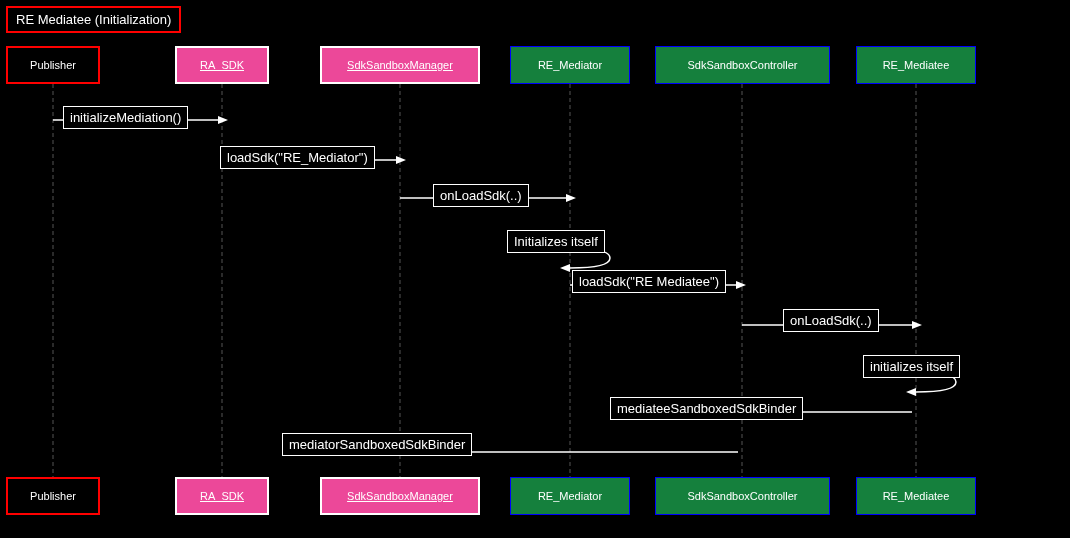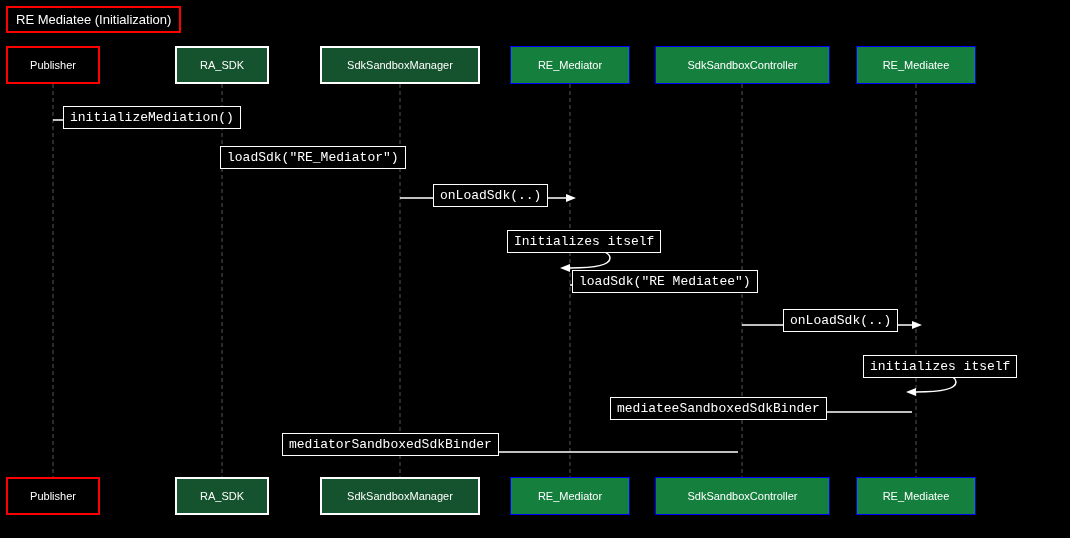--- a/index.html
+++ b/index.html
@@ -29,9 +29,10 @@
       font-size: 11px;
     }
     .box-white-border {
-      background: #14532d;
+      background: #ec4899;
       border: 2px solid #fff;
       color: #fff;
+      text-decoration: underline;
     }
     .box-red-border {
       background: #000;

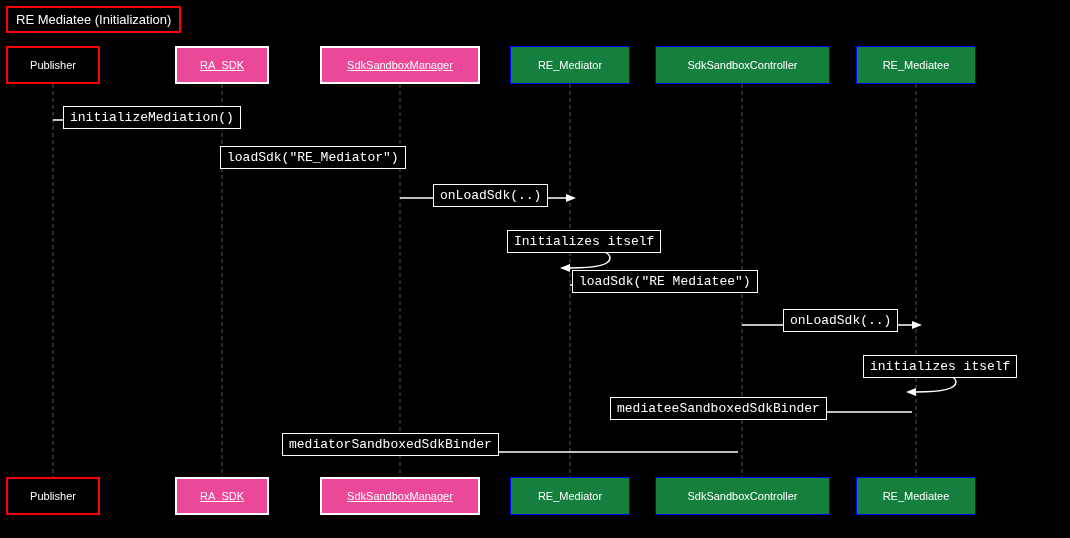--- a/index.html
+++ b/index.html
@@ -60,7 +60,6 @@
       background: #000;
       border: 1px solid #fff;
       padding: 3px 6px;
-      font-family: Liberation Mono, monospace;
     }
     
     .arrows-svg {

